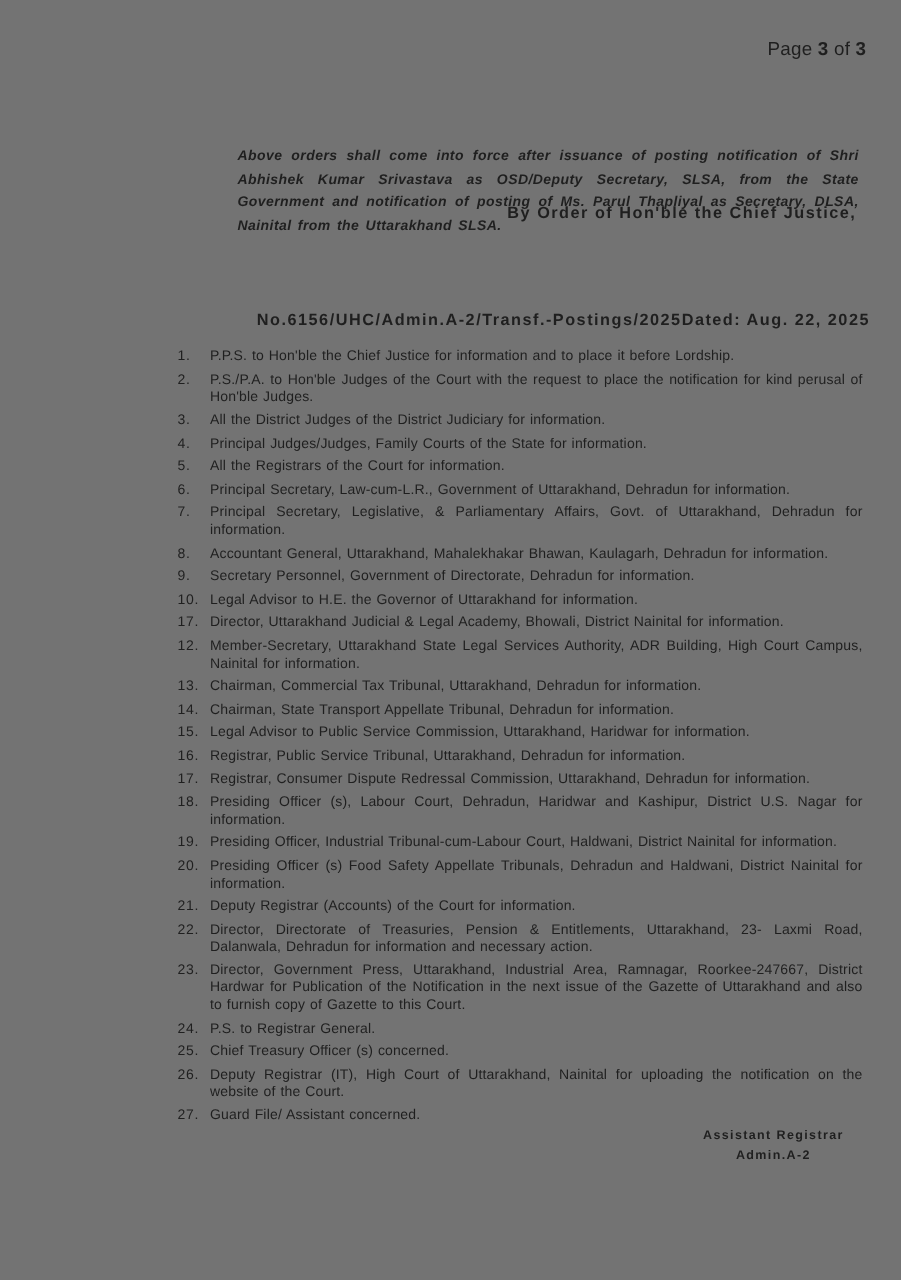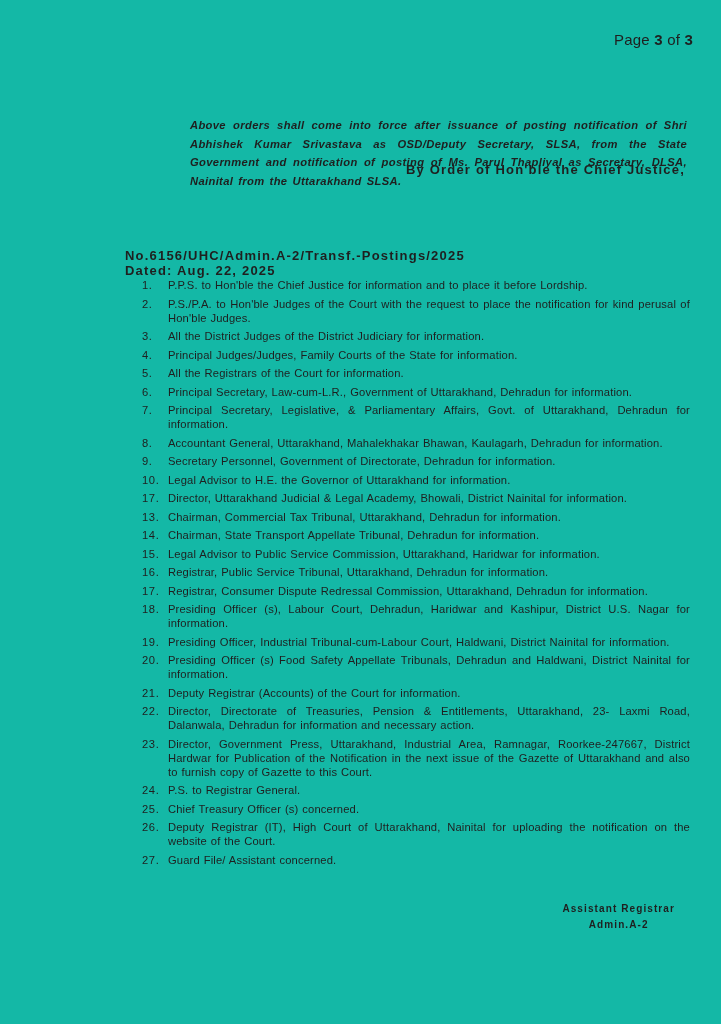--- a/index.html
+++ b/index.html
@@ -8,7 +8,7 @@
     width: 721px;
     height: 1024px;
     margin: 0 auto;
-    background: #14b8a6;
+    background: #737373;
     font-family: "Liberation Sans", sans-serif;
     color: #1f1f1f;
     overflow: hidden;

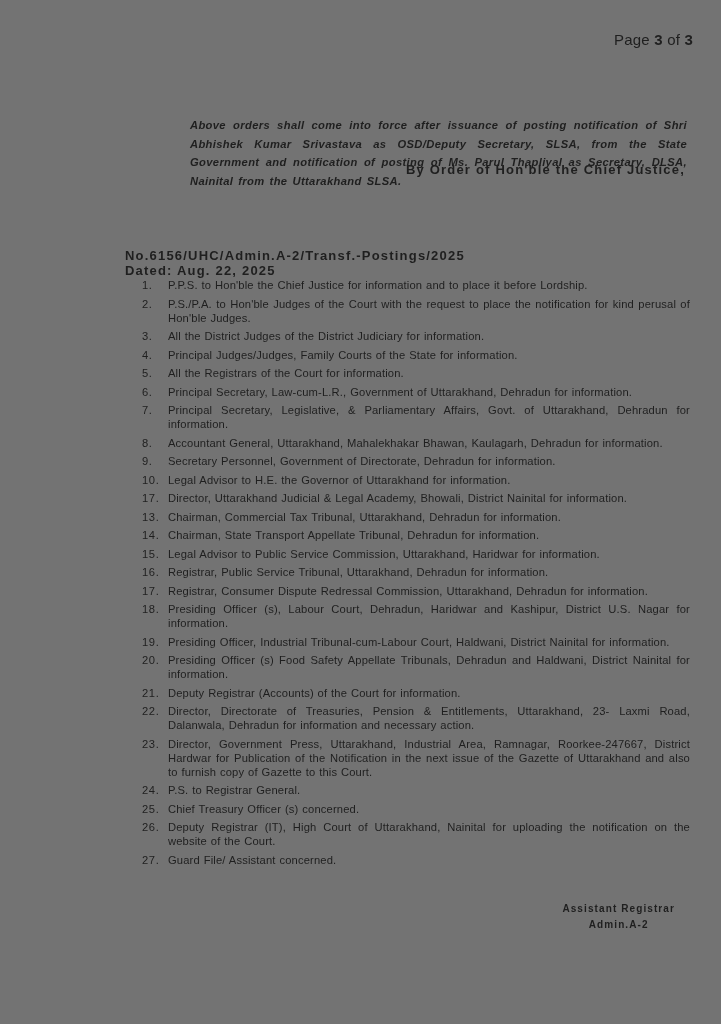--- a/index.html
+++ b/index.html
@@ -71,7 +71,6 @@
     font-size: 13px;
     font-weight: 700;
     letter-spacing: 1.2px;
-    flex-direction: column;
   }
 
   .dist-list {

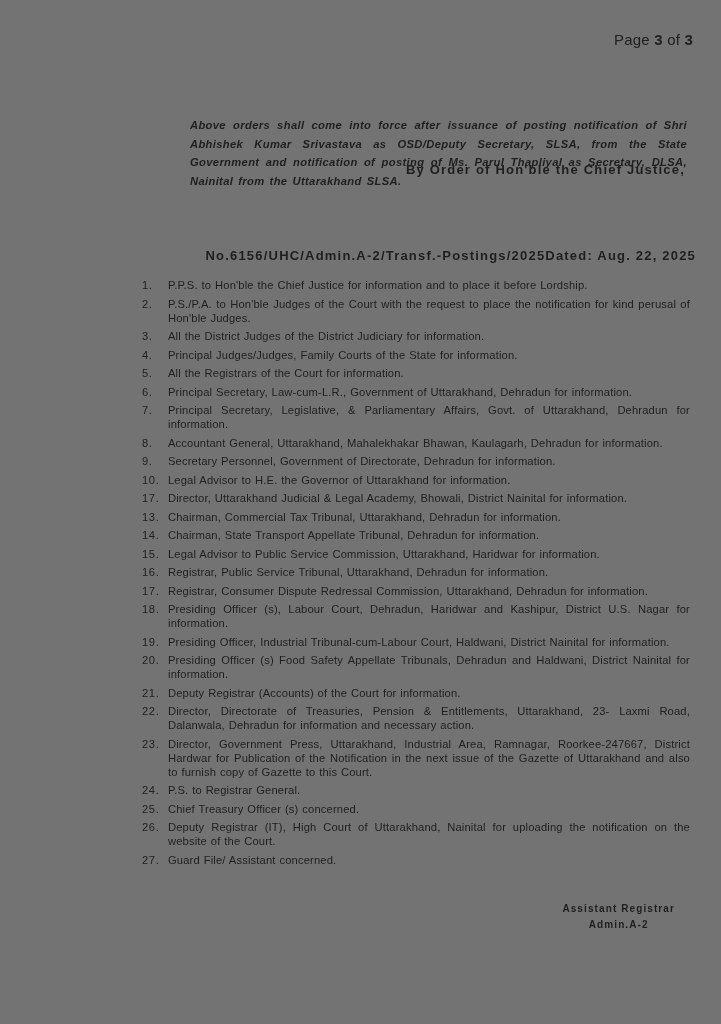--- a/index.html
+++ b/index.html
@@ -171,6 +171,10 @@
         <span class="txt">Director, Uttarakhand Judicial &amp; Legal Academy, Bhowali, District Nainital for information.</span>
       </div>
     <div class="dist-item">
+        <span class="num">12.</span>
+        <span class="txt">Member-Secretary, Uttarakhand State Legal Services Authority, ADR Building, High Court Campus, Nainital for information.</span>
+      </div>
+    <div class="dist-item">
         <span class="num">13.</span>
         <span class="txt">Chairman, Commercial Tax Tribunal, Uttarakhand, Dehradun for information.</span>
       </div>

